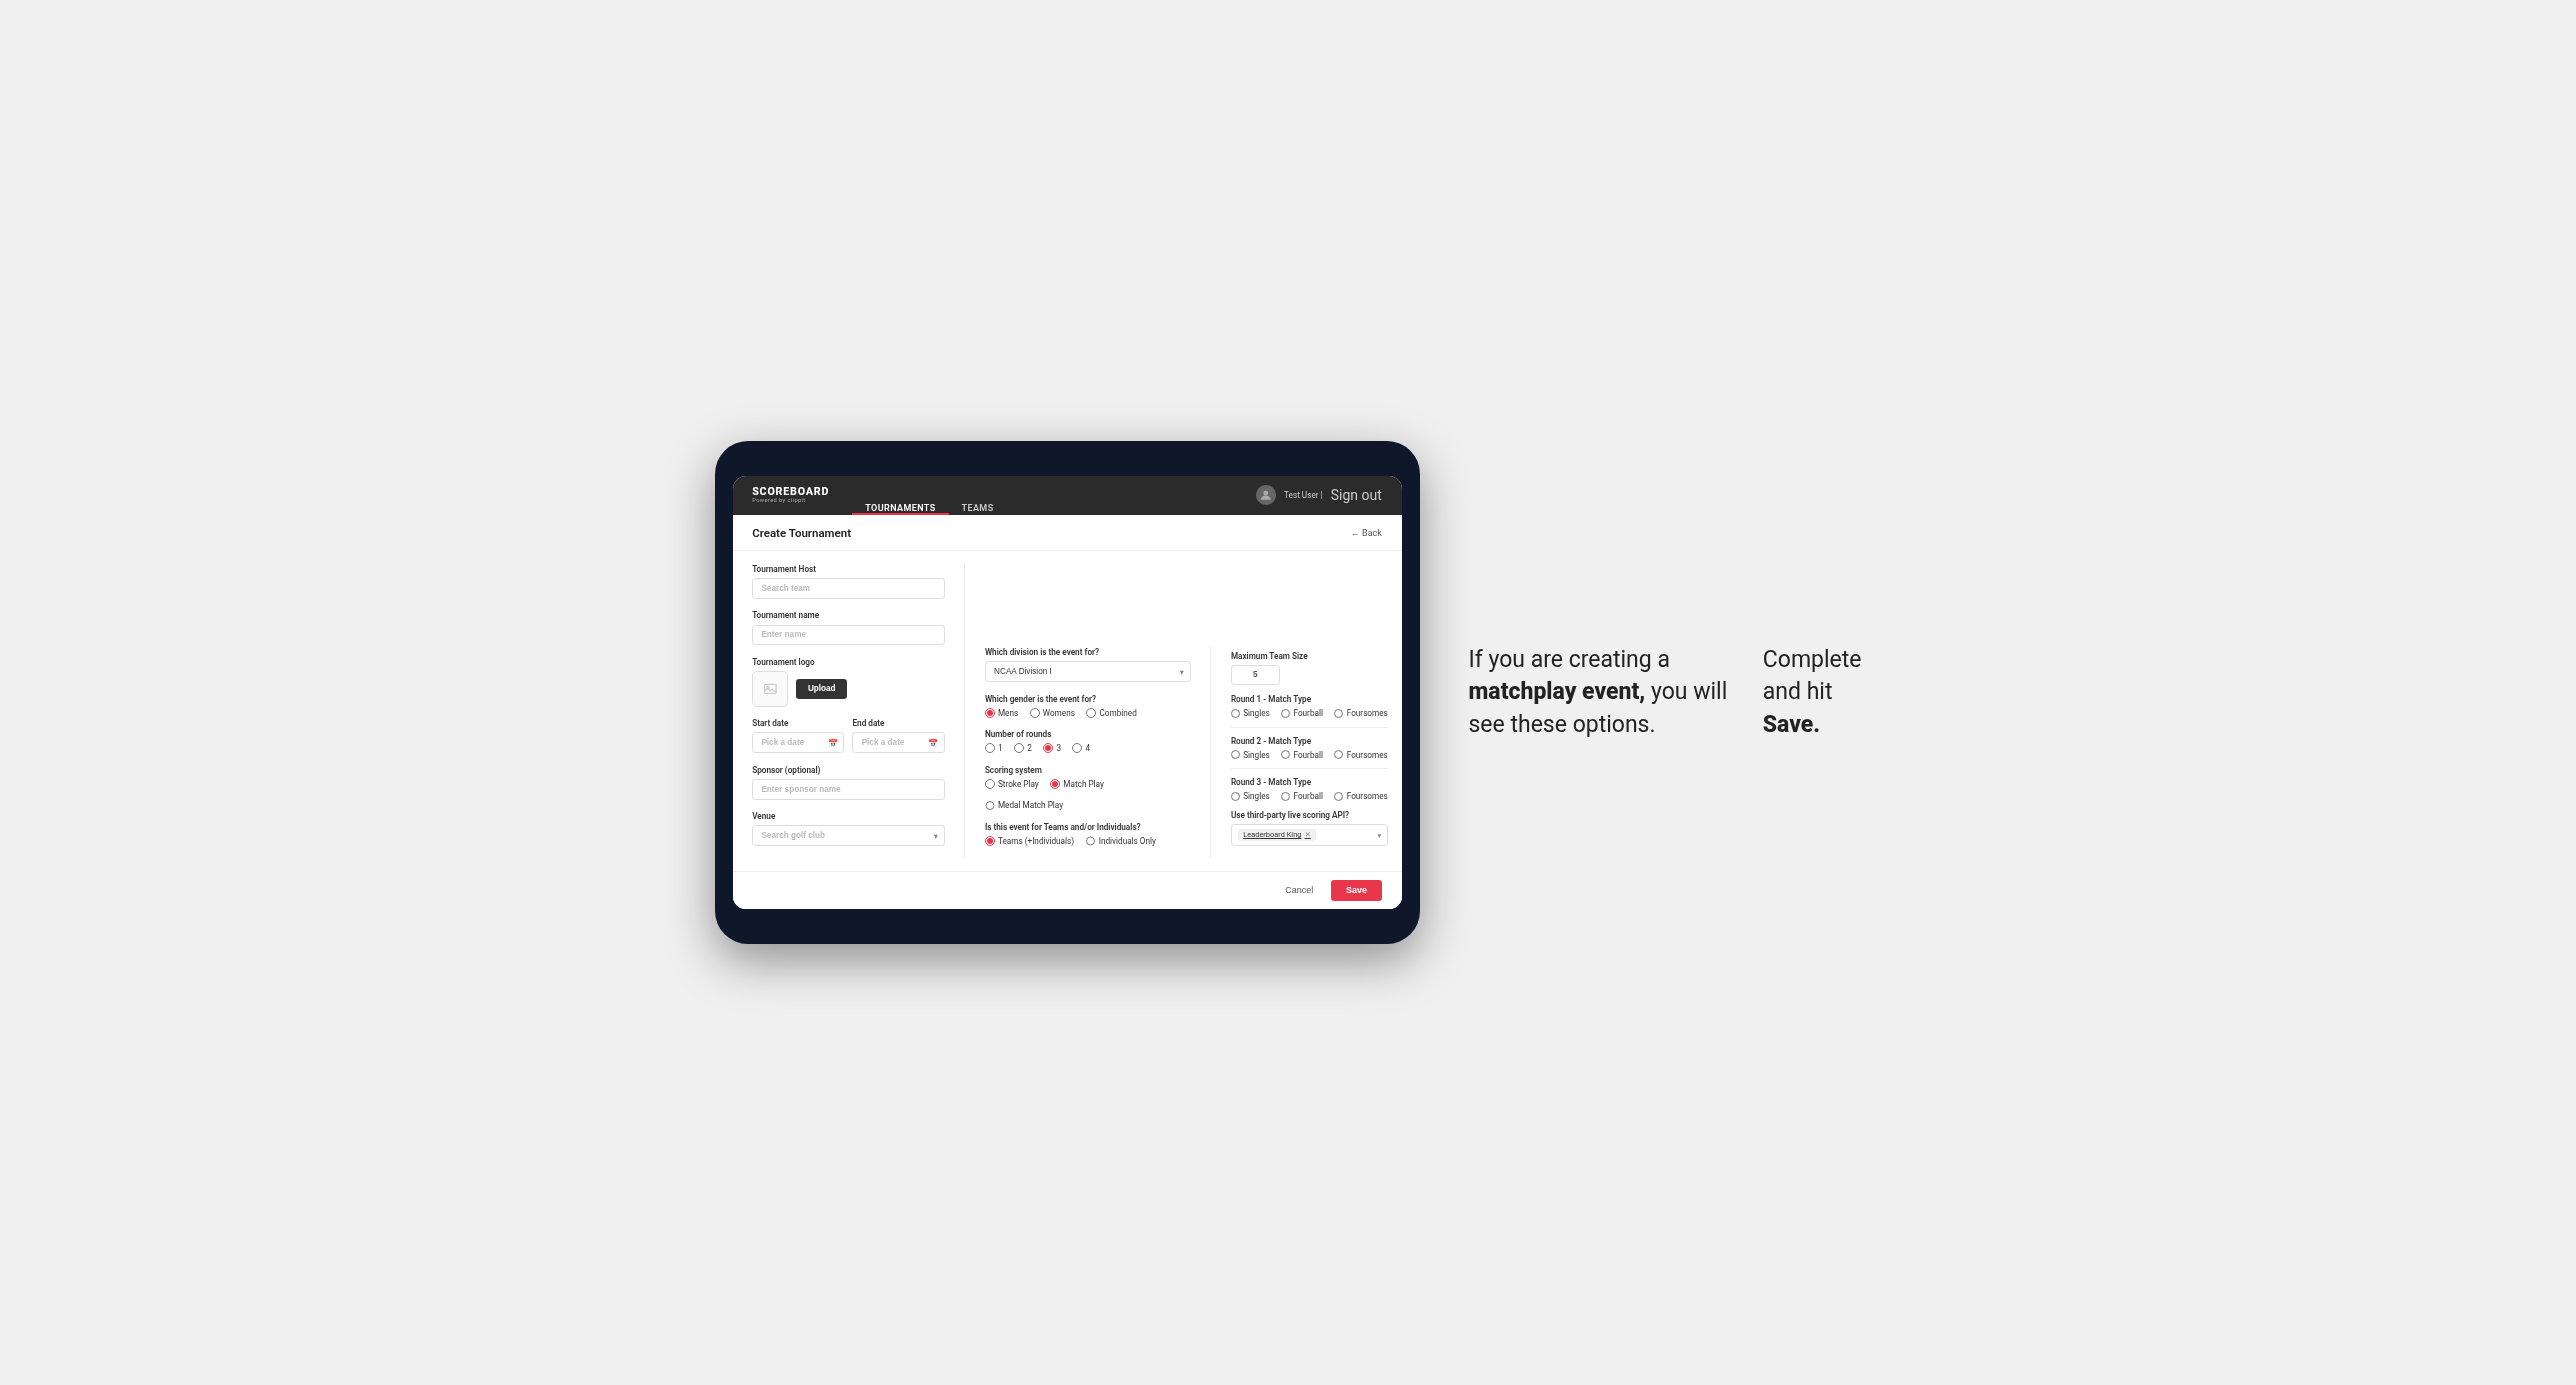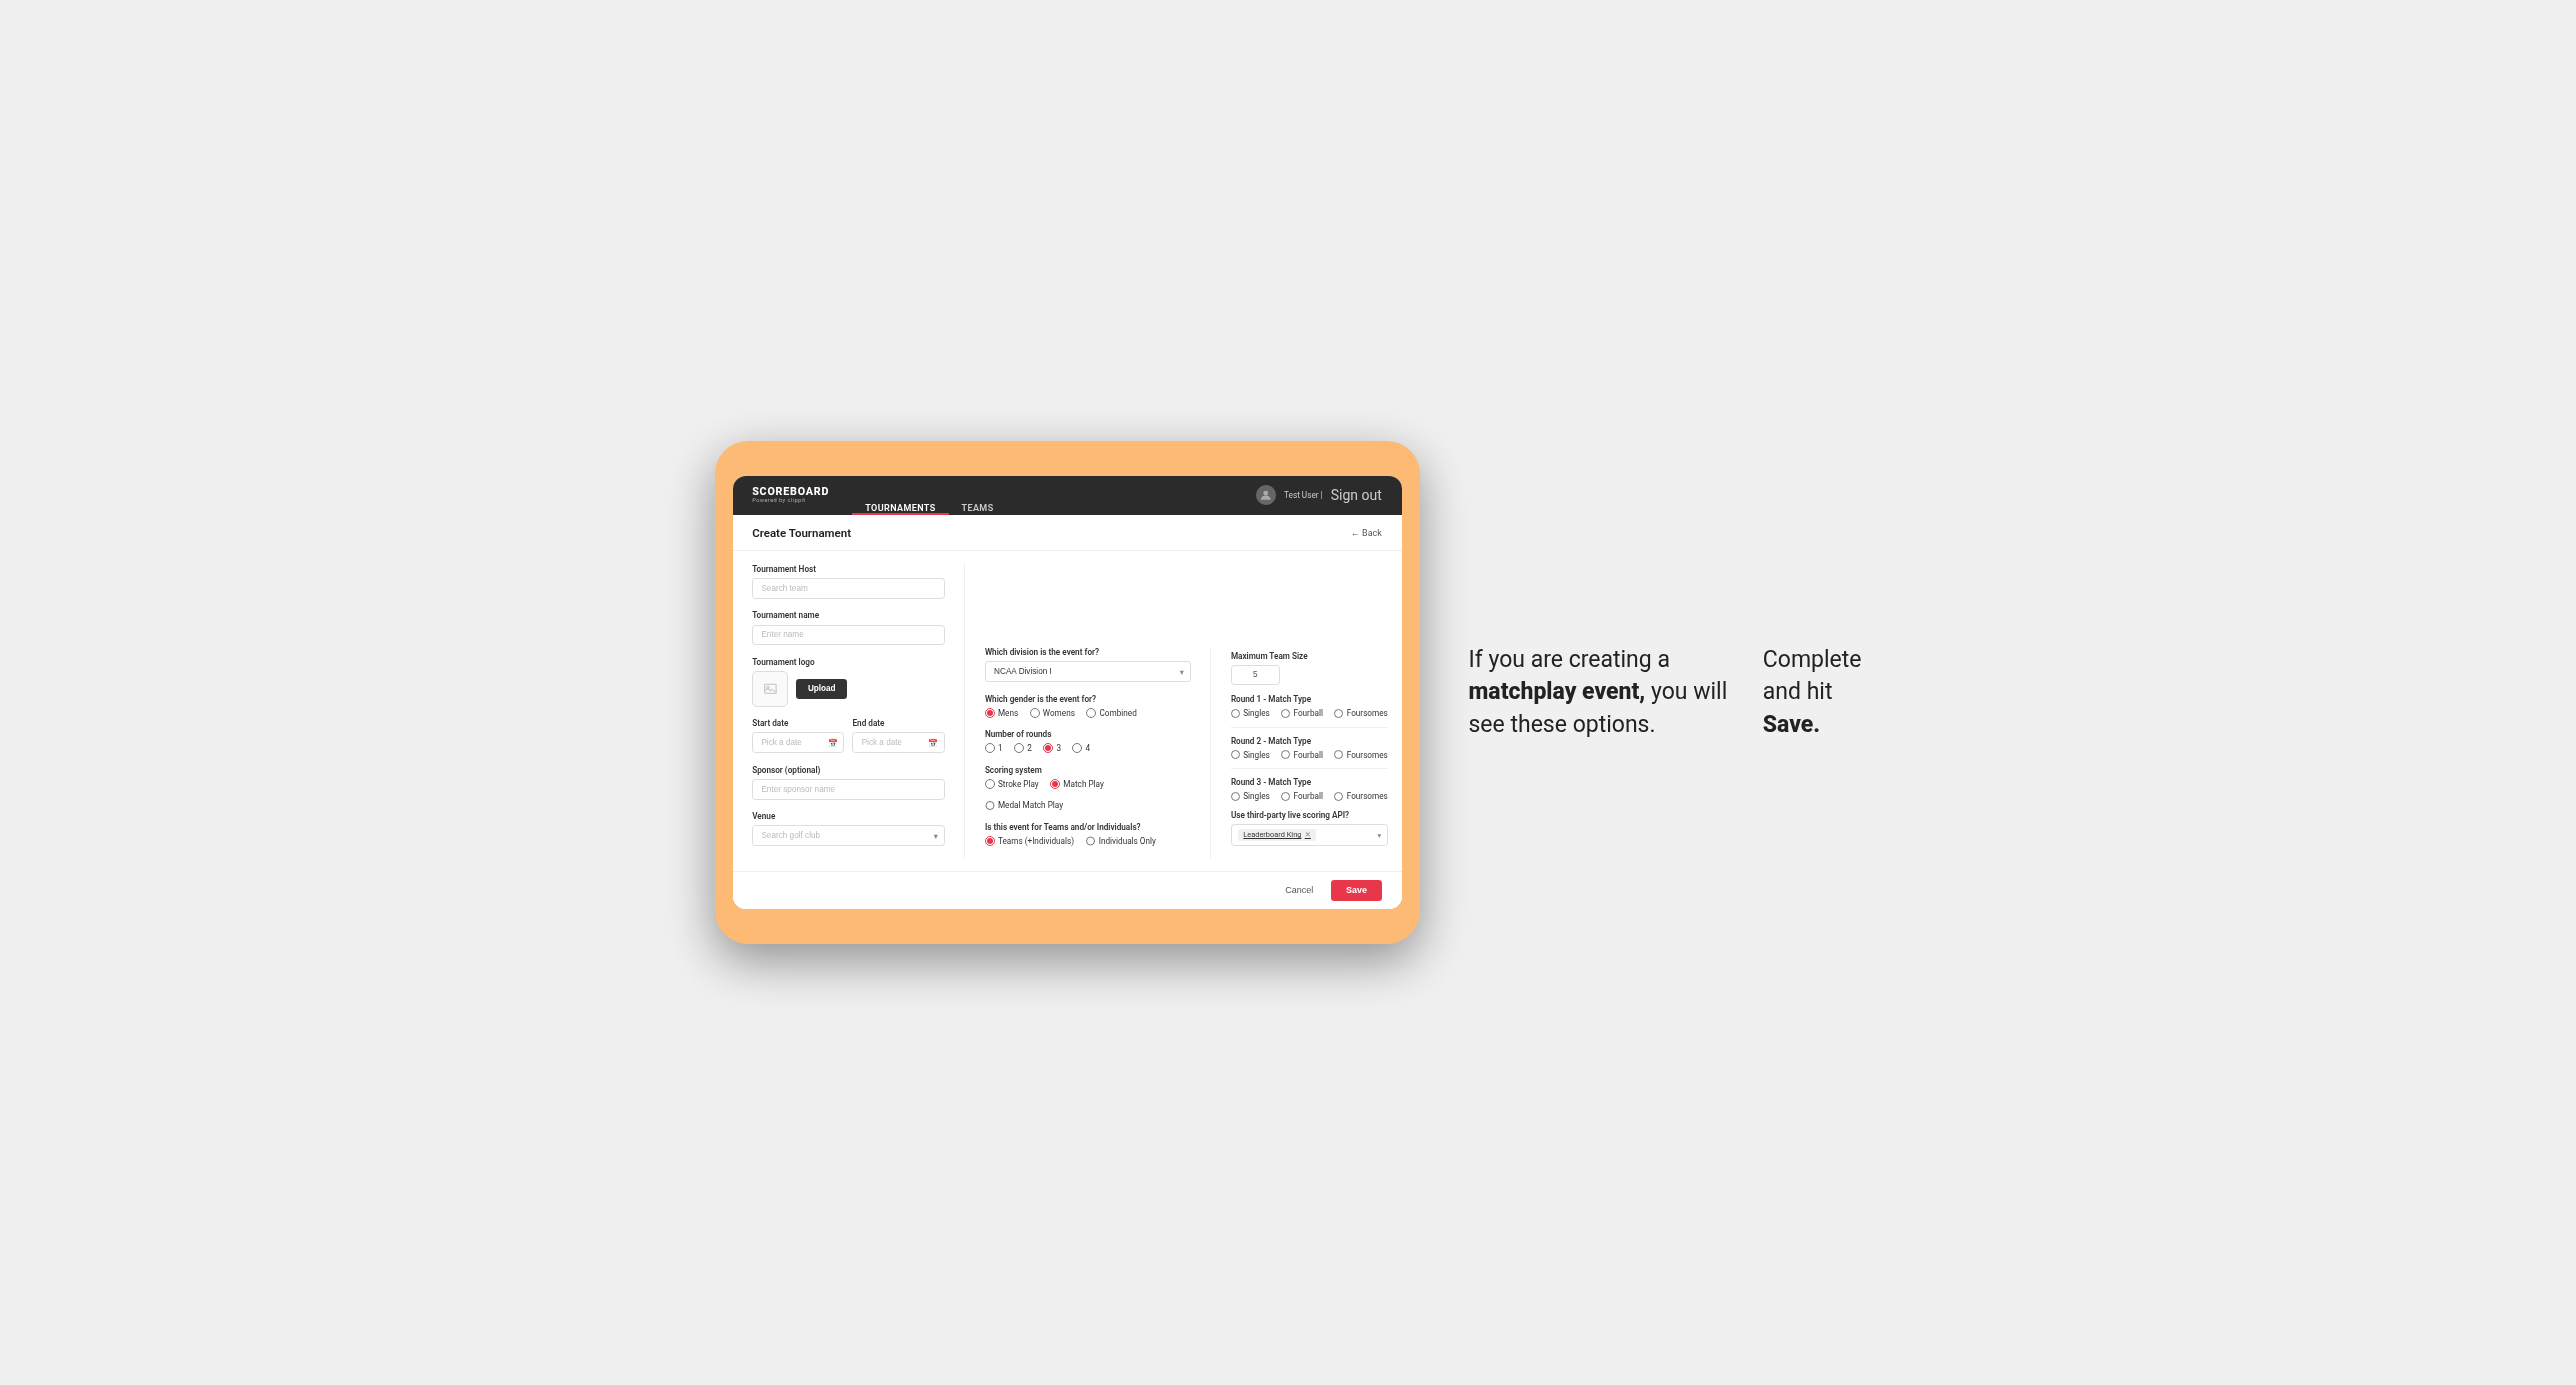--- a/index.html
+++ b/index.html
@@ -23,7 +23,7 @@
 
     
     .tablet-frame {
-      background: #fdba74;
+      background: #0f172a;
       border-radius: 33px;
       padding: 35px 18px;
       box-shadow: 0 16.4px 49px rgba(0,0,0,0.4);

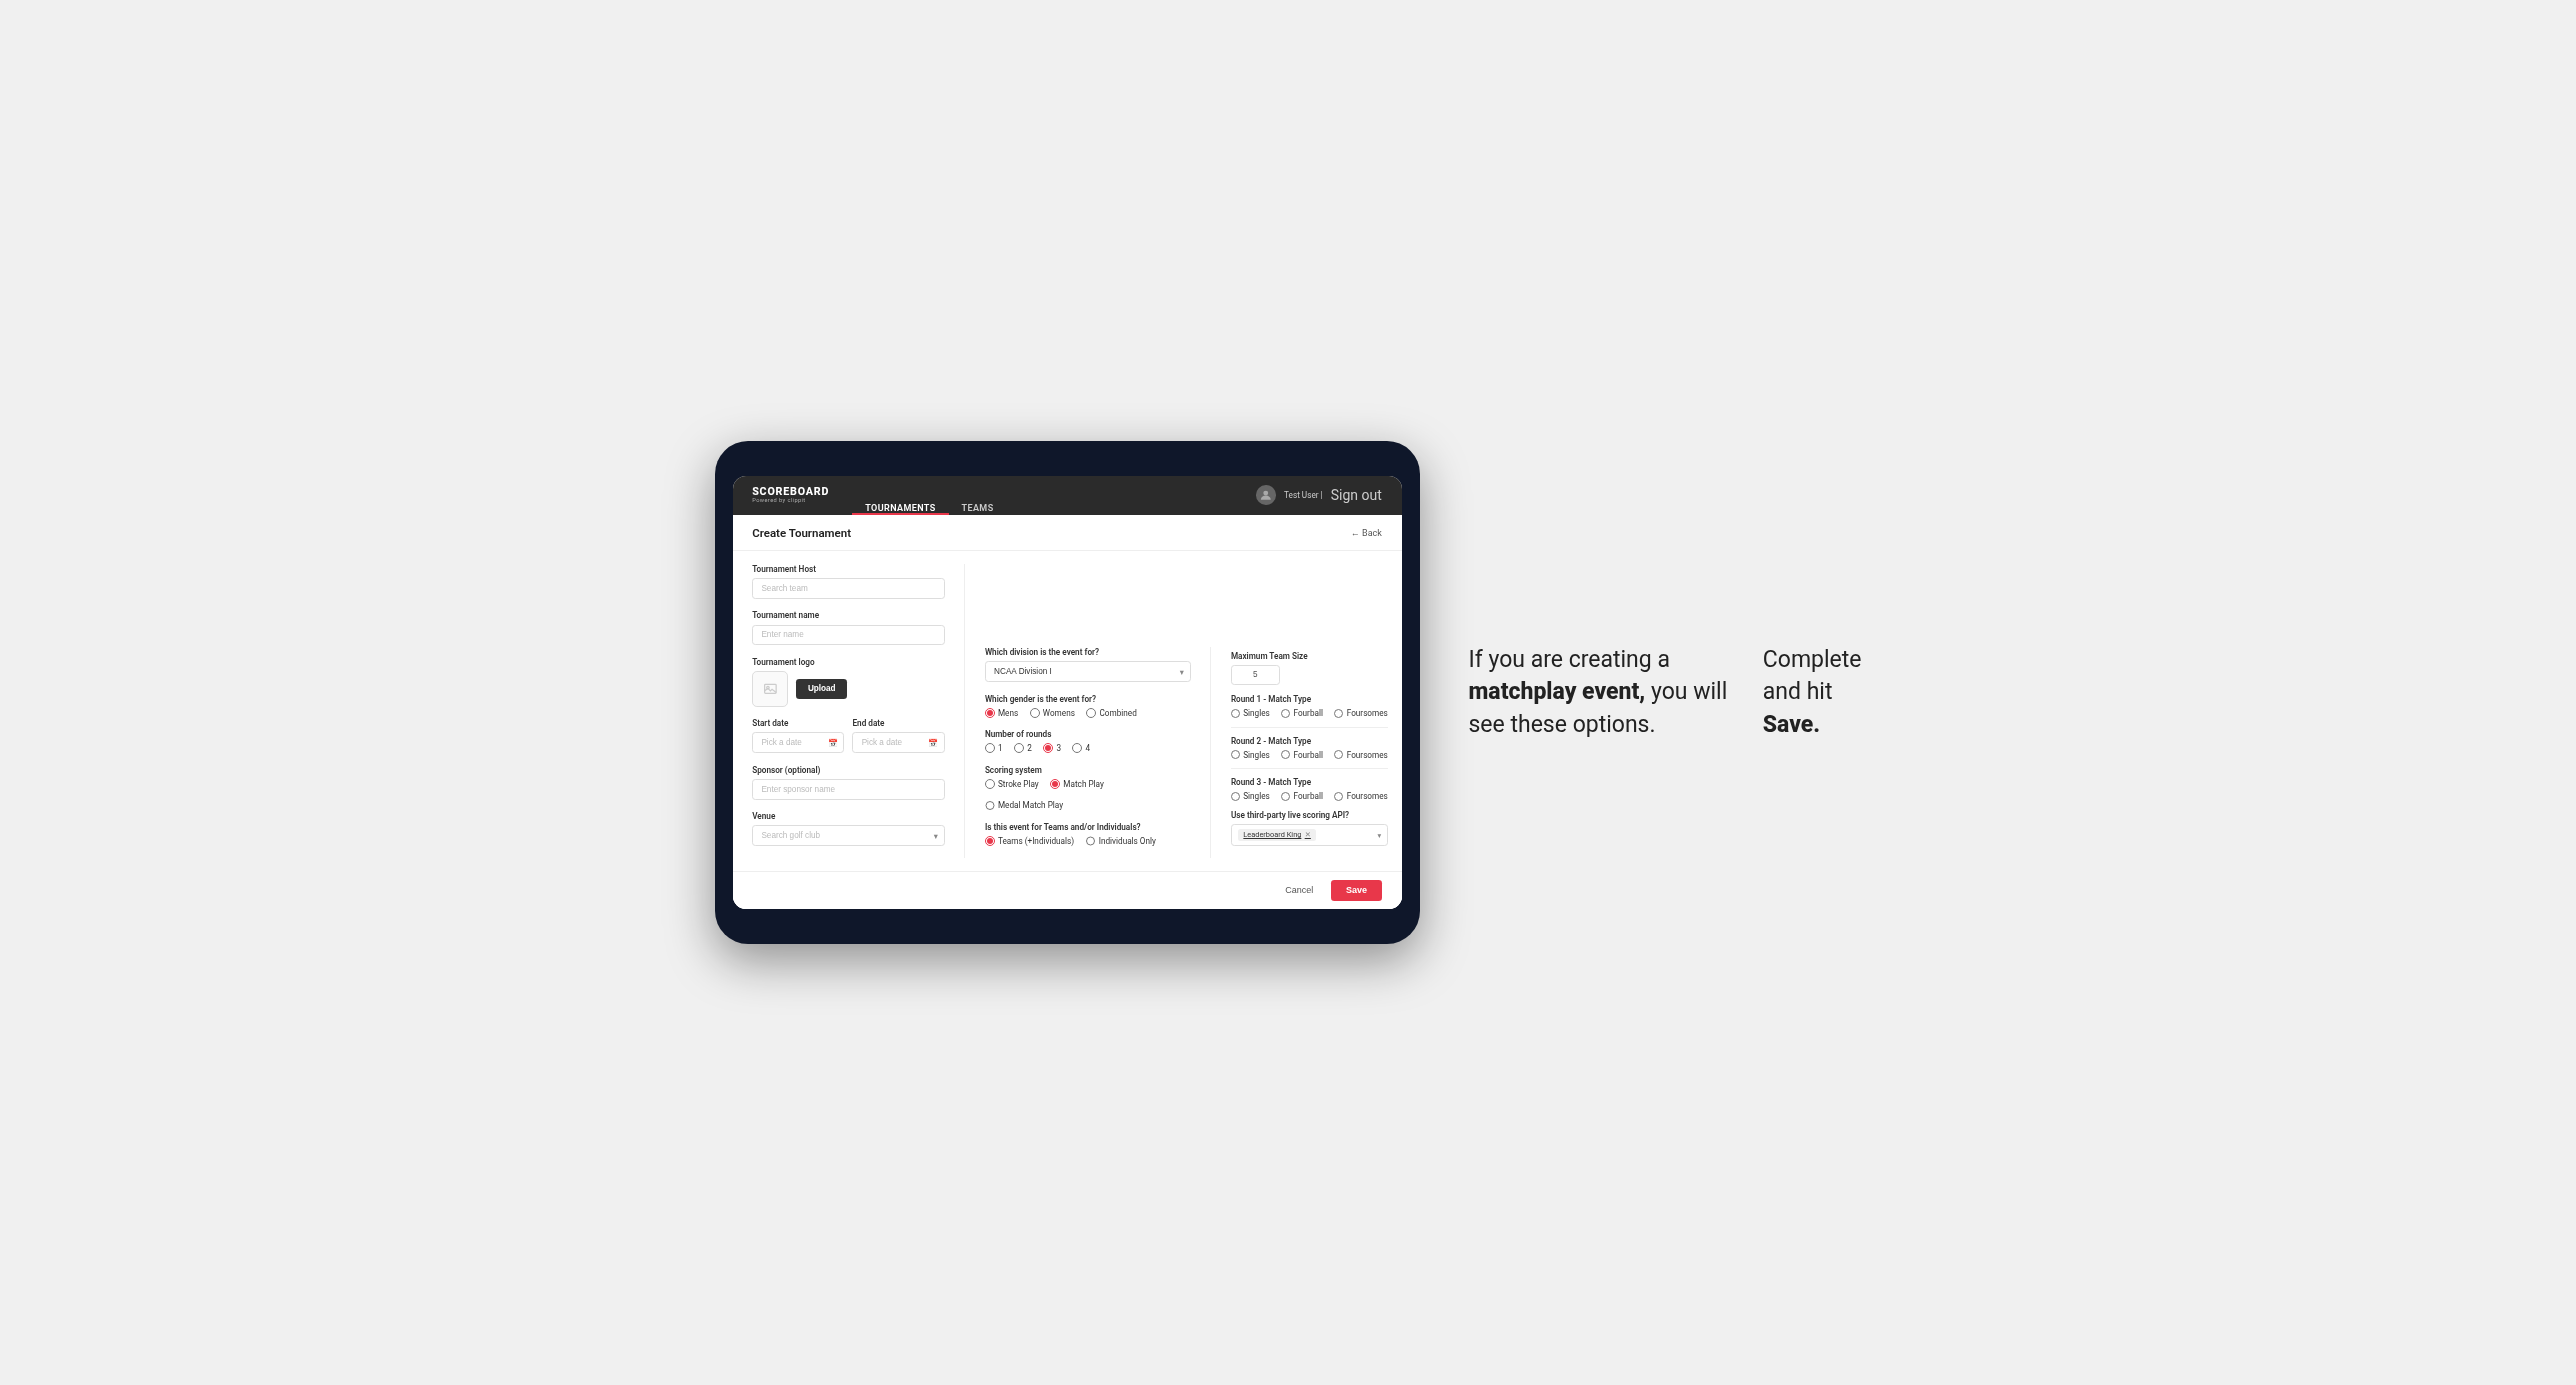--- a/index.html
+++ b/index.html
@@ -202,6 +202,7 @@
       color: #555;
       outline: none;
       background: #fff;
+      font-weight: bold;
     }
 
     .field-input::placeholder {

